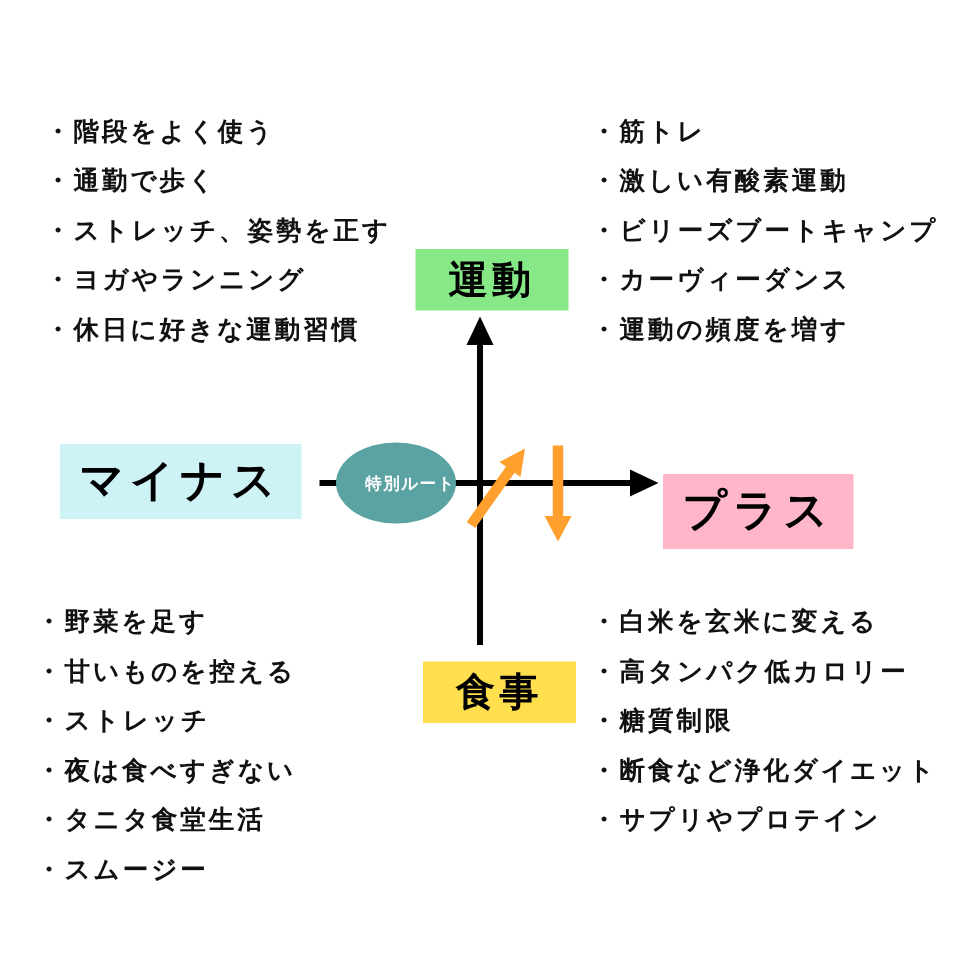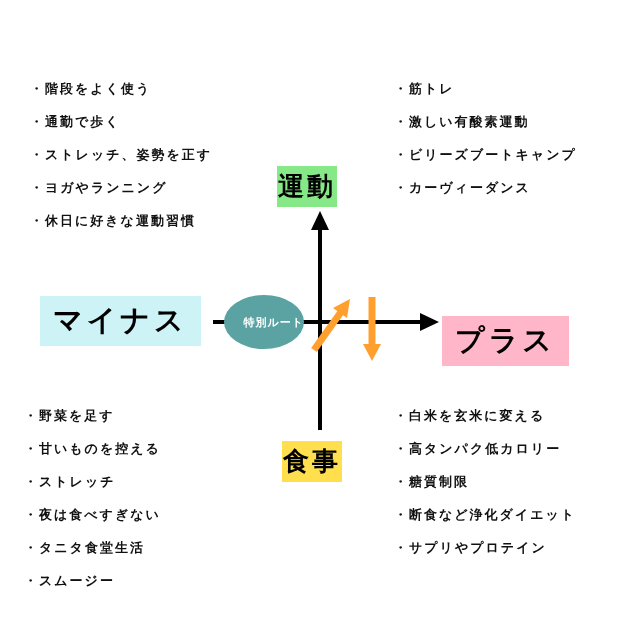--- a/index.html
+++ b/index.html
@@ -15,7 +15,7 @@
   .hl-head     { fill:var(--highlight-arrow,#ffa02e); }
   .center-oval { fill:var(--center-ellipse,#5ba3a3); }
 
-  .list { position:absolute; font-size:13px; letter-spacing:2px; line-height:33px; white-space:nowrap; }
+  .list { position:absolute; font-size:17px; letter-spacing:2px; line-height:33px; white-space:nowrap; }
   #list-tl { left:30px;  top:72px; }
   #list-tr { left:394px; top:72px; }
   #list-bl { left:24px;  top:399px; }

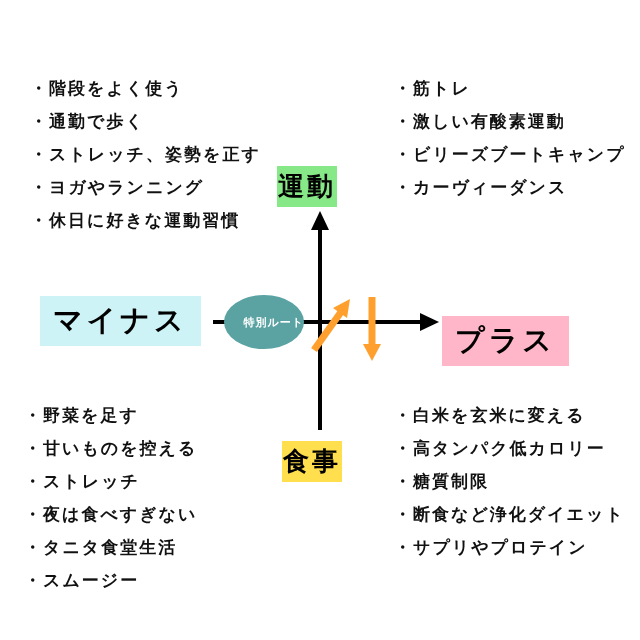--- a/index.html
+++ b/index.html
@@ -21,7 +21,7 @@
   #list-bl { left:24px;  top:399px; }
   #list-br { left:394px; top:399px; }
 
-  .axis-label { position:absolute; font-size:26px; letter-spacing:3px; padding:3px 1px; color:#000; white-space:nowrap; }
+  .axis-label { position:absolute; font-size:26px; letter-spacing:3px; padding:3px 22px; color:#000; white-space:nowrap; }
   #label-top    { left:277px; top:166px; background:var(--top-label-bg,#86e886); }
   #label-bottom { left:282px; top:441px; background:var(--bottom-label-bg,#ffdf4e); }
 

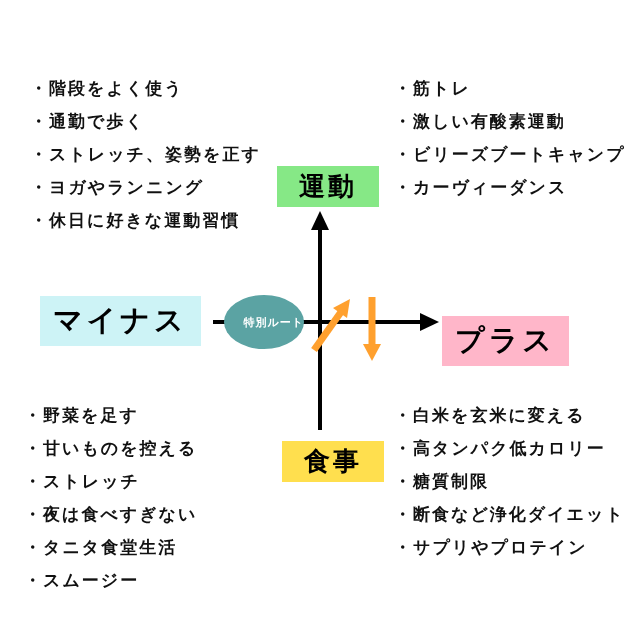--- a/index.html
+++ b/index.html
@@ -68,6 +68,7 @@
     <div>・激しい有酸素運動</div>
     <div>・ビリーズブートキャンプ</div>
     <div>・カーヴィーダンス</div>
+    <div>・運動の頻度を増す</div>
   </div>
 
   <div class="list" id="list-bl">

